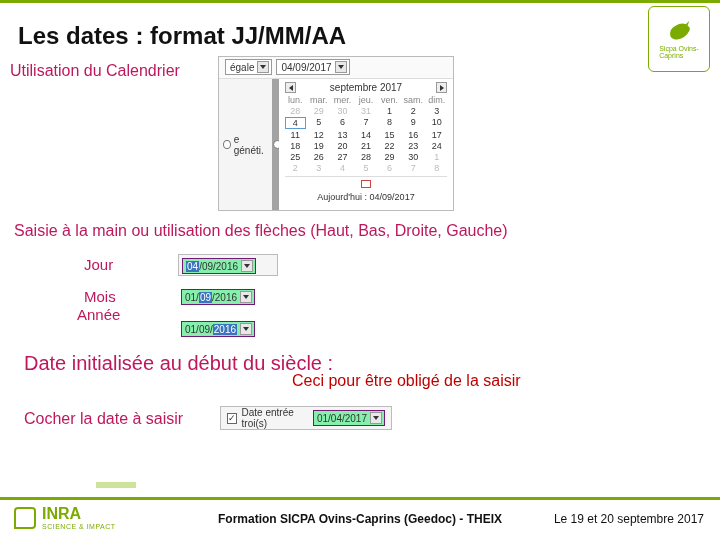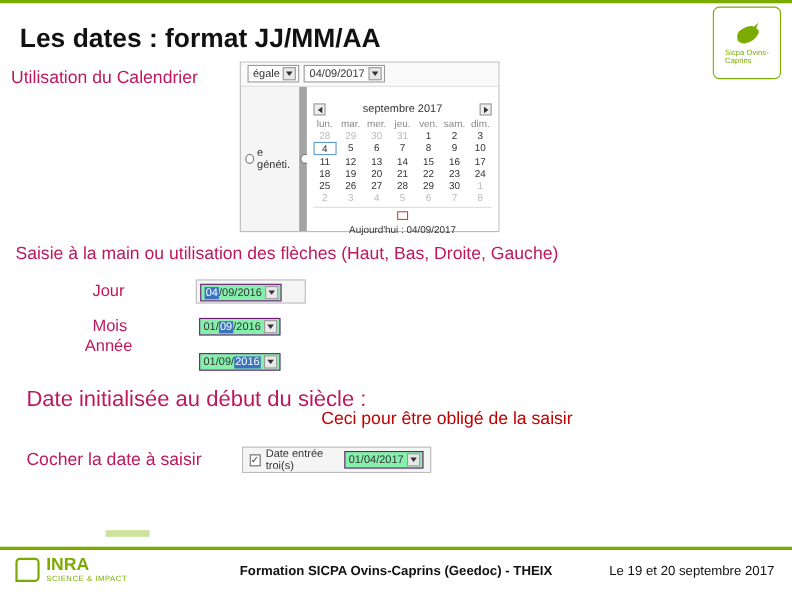--- a/index.html
+++ b/index.html
@@ -32,7 +32,7 @@
   .cal-left .opt { display: flex; align-items: center; gap: 3px; padding: 3px 4px; font-size: 10px; color: #333; }
   .radio { width: 9px; height: 9px; border: 1px solid #777; border-radius: 50%; background: #fff; }
   .cal-right { position: absolute; left: 60px; right: 0; top: 22px; bottom: 0; background: #fff; padding: 3px 6px; }
-  .cal-monthrow { display: flex; align-items: center; justify-content: space-between; font-size: 10px; margin-bottom: 2px; margin-top: 12px; }
+  .cal-monthrow { display: flex; align-items: center; justify-content: space-between; font-size: 10px; margin-bottom: 2px; }
   .navbtn { width: 11px; height: 11px; border: 1px solid #999; background: #eee; display: flex; align-items: center; justify-content: center; }
   .navbtn.l::after { content: ""; border-top: 3px solid transparent; border-bottom: 3px solid transparent; border-right: 4px solid #333; }
   .navbtn.r::after { content: ""; border-top: 3px solid transparent; border-bottom: 3px solid transparent; border-left: 4px solid #333; }

